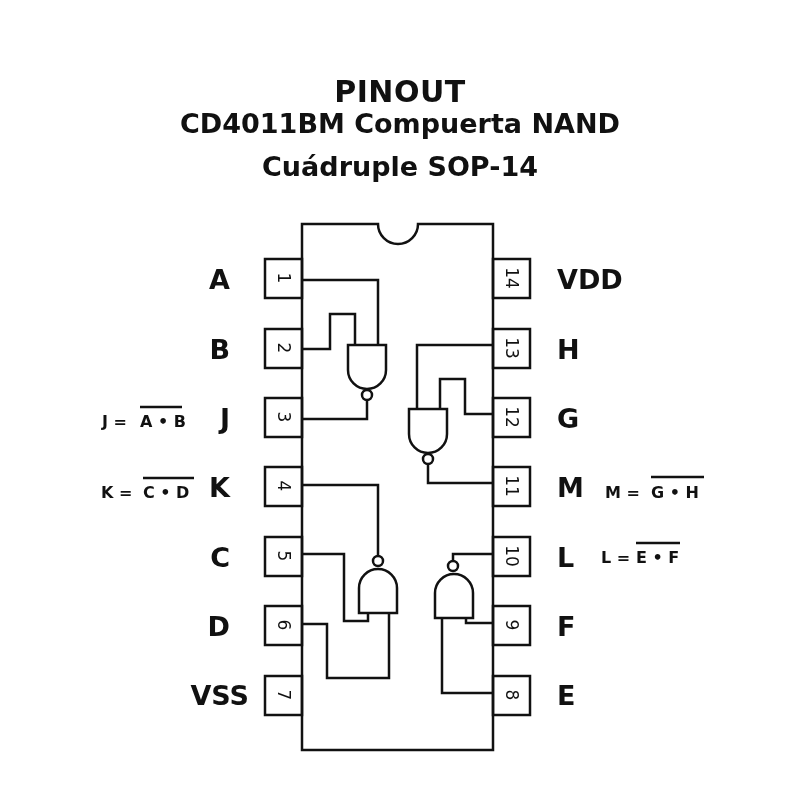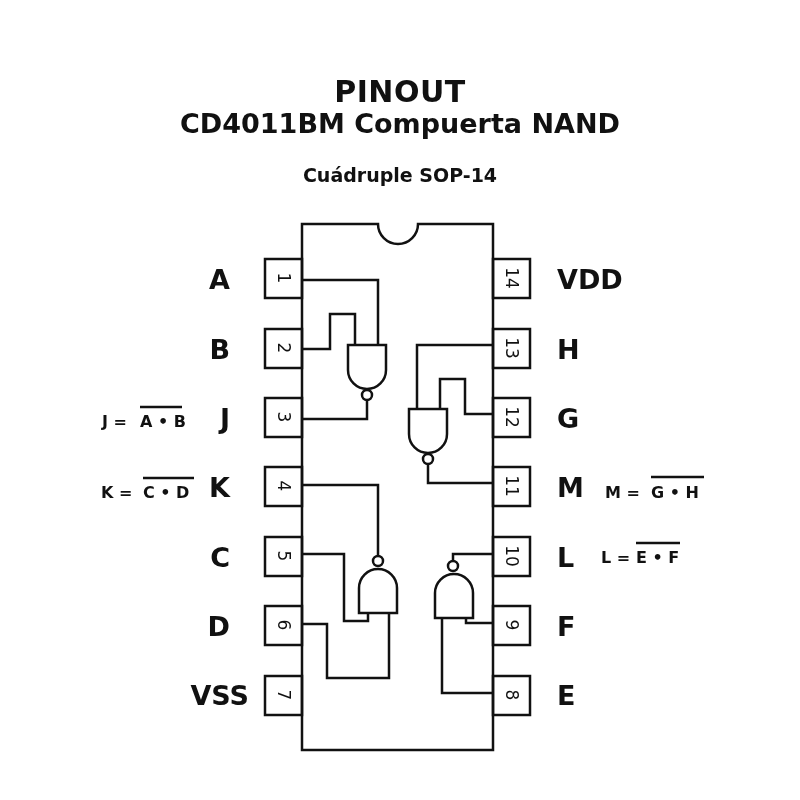--- a/index.html
+++ b/index.html
@@ -8,7 +8,7 @@
   .title { position:absolute; left:0; width:800px; text-align:center; font-weight:bold; color:#111; }
   #t1 { top:74px; font-size:30px; letter-spacing:0.5px; }
   #t2 { top:108px; font-size:27px; }
-  #t3 { top:164px; font-size:19px;text-align:center; }
+  #t3 { top:151px; font-size:27px;text-align:center; }
   svg { position:absolute; left:0; top:0; }
   .pinlabel { font-family:"DejaVu Sans", sans-serif; font-weight:bold; font-size:27px; fill:#111; }
   .pinnum { font-family:"DejaVu Sans", sans-serif; font-size:17px; fill:#111; }

